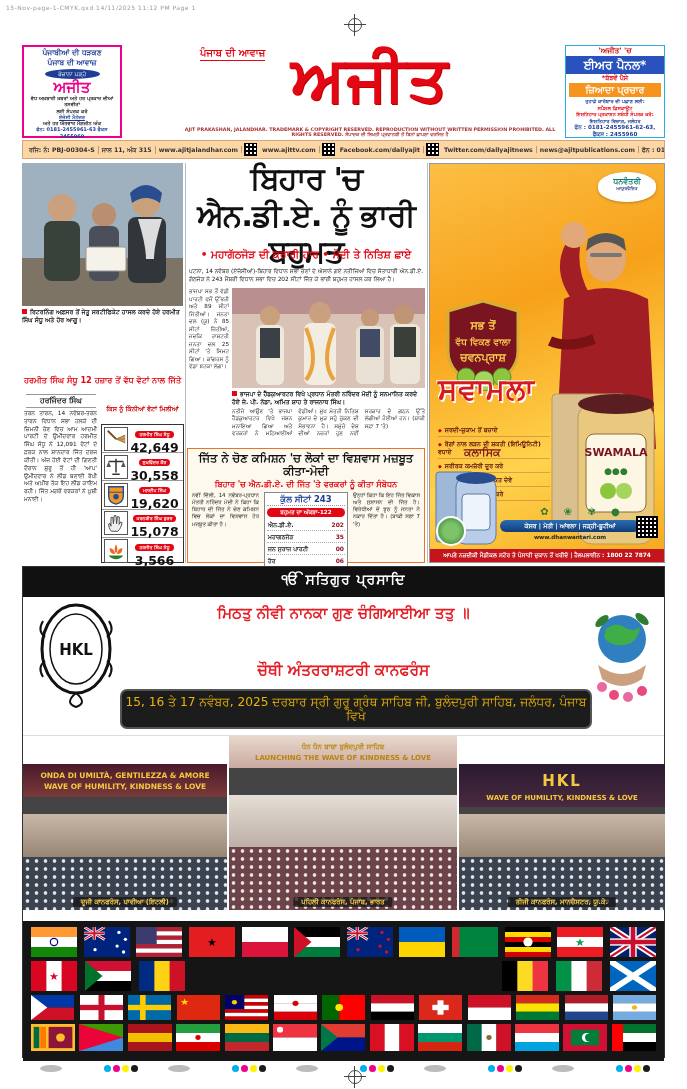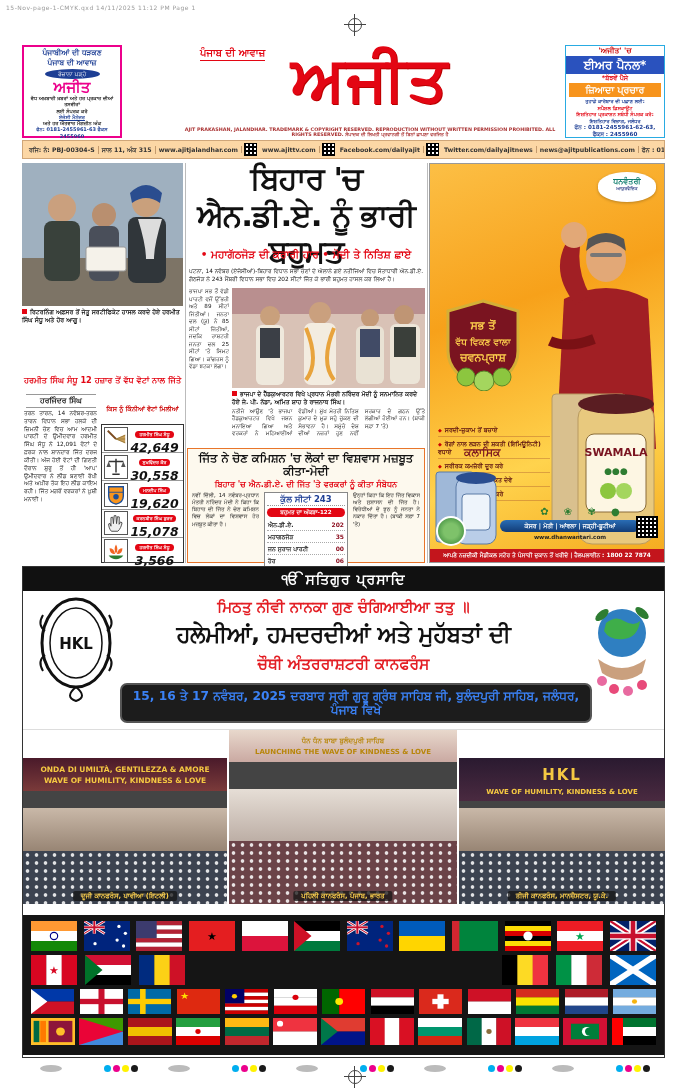--- a/index.html
+++ b/index.html
@@ -398,6 +398,7 @@
         <circle cx="58" cy="78" r="9" fill="#8cc63f" stroke="#5a8a2a"></circle>
       </svg>
     </div>
+    <div class="sw-brand">ਸਵਾਮਲਾ</div>
     <div class="sw-variant">ਕਲਾਸਿਕ</div>
     <ul class="sw-bullets" id="ad-bullets">
         <li>ਸਰਦੀ-ਜ਼ੁਕਾਮ ਤੋਂ ਬਚਾਏ</li>

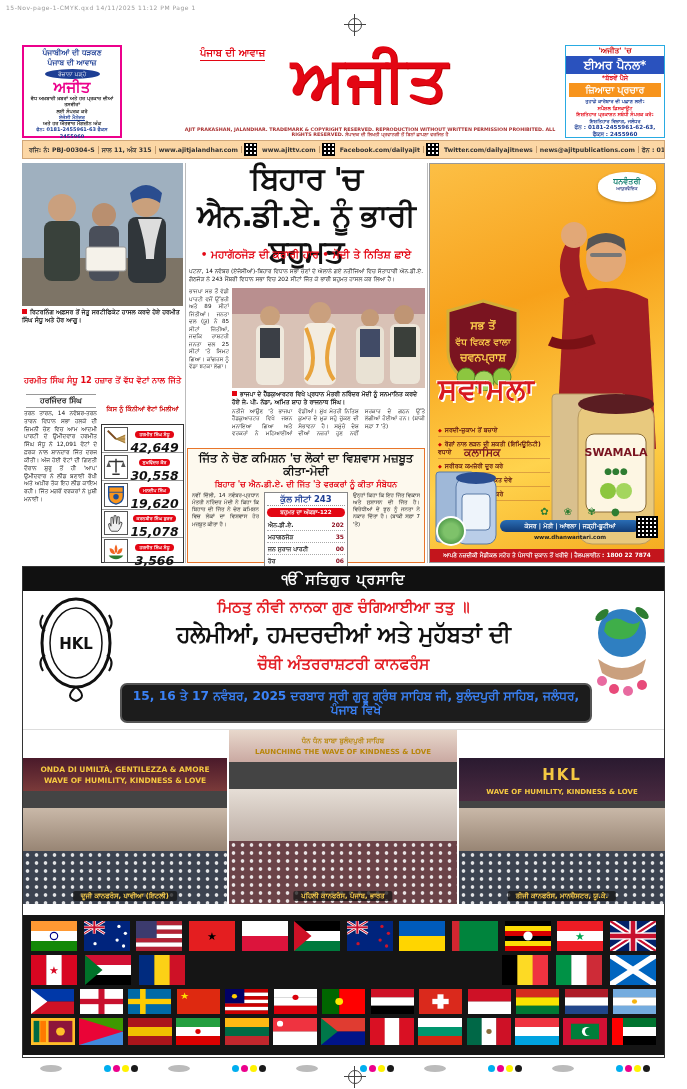--- a/index.html
+++ b/index.html
@@ -78,7 +78,7 @@
   .res-right{flex:1;text-align:center;}
   .res-pill{display:inline-block;background:#e30613;color:#fff;font-size:4.6px;font-weight:bold;
             border-radius:6px;padding:1px 4px;max-width:50px;white-space:nowrap;overflow:hidden;}
-  .res-votes{font-size:12.5px;font-weight:800;font-style:italic;line-height:1;color:#111;}
+  .res-votes{font-size:12.5px;font-weight:800;line-height:1;color:#111;}
 
   
   .nda-head{position:absolute;left:187px;top:160px;width:238px;margin:0;text-align:center;

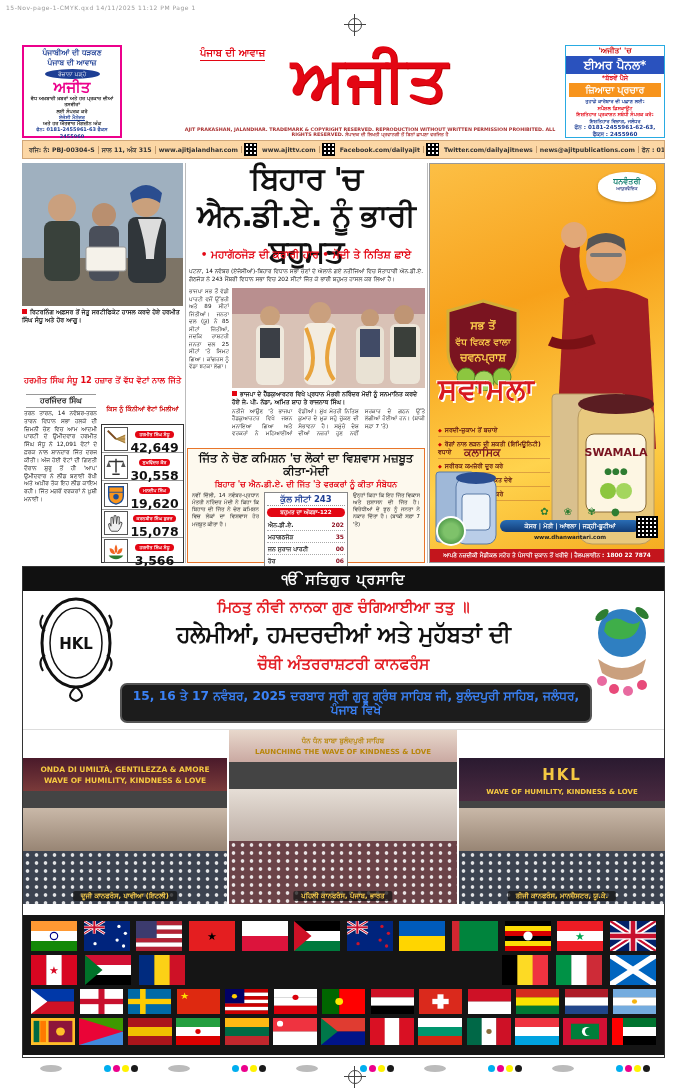--- a/index.html
+++ b/index.html
@@ -144,7 +144,7 @@
   
   .bigad{position:absolute;left:22px;top:566px;width:643px;height:492px;border:1px solid #333;
          box-sizing:border-box;background:#fff;}
-  .conf-bar{height:24px;background:#111;color:#fff;text-align:center;font-size:14px;font-weight:bold;
+  .conf-bar{height:30px;background:#111;color:#fff;text-align:center;font-size:14px;font-weight:bold;
             line-height:25px;letter-spacing:1px;}
   .conf-body{position:relative;height:138px;border-bottom:1px solid #ddd;}
   .conf-gurbani{position:absolute;left:120px;right:120px;top:7px;text-align:center;color:#e31e24;

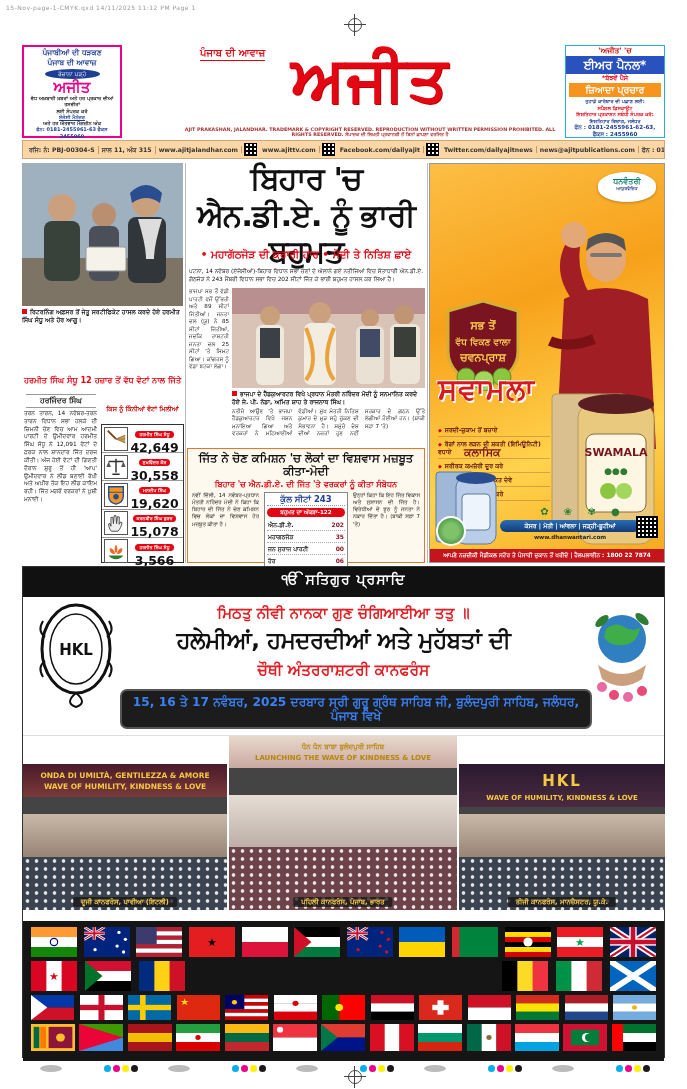--- a/index.html
+++ b/index.html
@@ -460,7 +460,6 @@
         </svg>
       </div>
       <div class="conf-gurbani">ਮਿਠਤੁ ਨੀਵੀ ਨਾਨਕਾ ਗੁਣ ਚੰਗਿਆਈਆ ਤਤੁ ॥</div>
-      <div class="conf-title">ਹਲੇਮੀਆਂ, ਹਮਦਰਦੀਆਂ ਅਤੇ ਮੁਹੱਬਤਾਂ ਦੀ</div>
       <div class="conf-sub">ਚੌਥੀ ਅੰਤਰਰਾਸ਼ਟਰੀ ਕਾਨਫਰੰਸ</div>
       <div class="conf-sched">15, 16 ਤੇ 17 ਨਵੰਬਰ, 2025 ਦਰਬਾਰ ਸ੍ਰੀ ਗੁਰੂ ਗ੍ਰੰਥ ਸਾਹਿਬ ਜੀ, ਬੁਲੰਦਪੁਰੀ ਸਾਹਿਬ, ਜਲੰਧਰ, ਪੰਜਾਬ ਵਿਖੇ</div>
     </div>

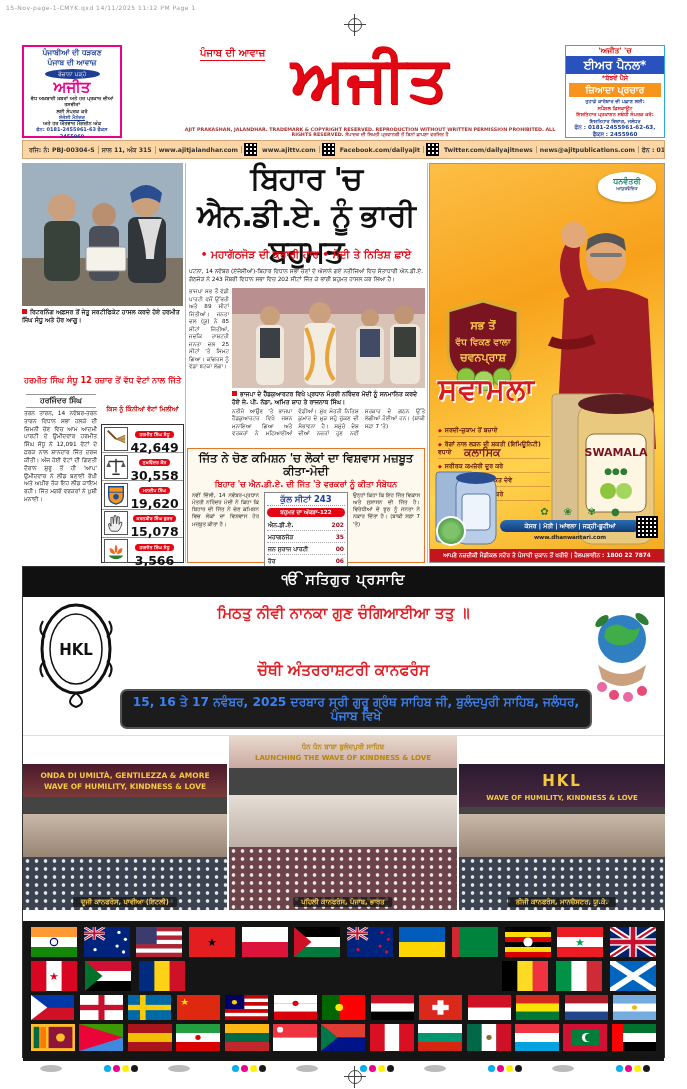--- a/index.html
+++ b/index.html
@@ -153,8 +153,8 @@
               font-size:23px;font-weight:800;letter-spacing:-.5px;}
   .conf-sub{position:absolute;left:120px;right:120px;top:64px;text-align:center;color:#e31e24;
             font-size:15.5px;font-weight:800;}
-  .conf-sched{position:absolute;left:72px;right:72px;top:92px;background:#1c1c1c;color:#3b82f6;
-              border-radius:7px;border:2px solid #555;text-align:center;font-size:12.2px;font-weight:700;
+  .conf-sched{position:absolute;left:72px;right:72px;top:92px;background:#1c1c1c;color:#eab308;
+              border-radius:7px;border:2px solid #555;text-align:center;font-size:12.2px;font-weight:400;
               padding:4px 0;margin-left:25px;}
   .conf-crest{position:absolute;left:12px;top:4px;width:82px;height:108px;}
   .conf-globe{position:absolute;right:8px;top:2px;width:68px;height:112px;}

